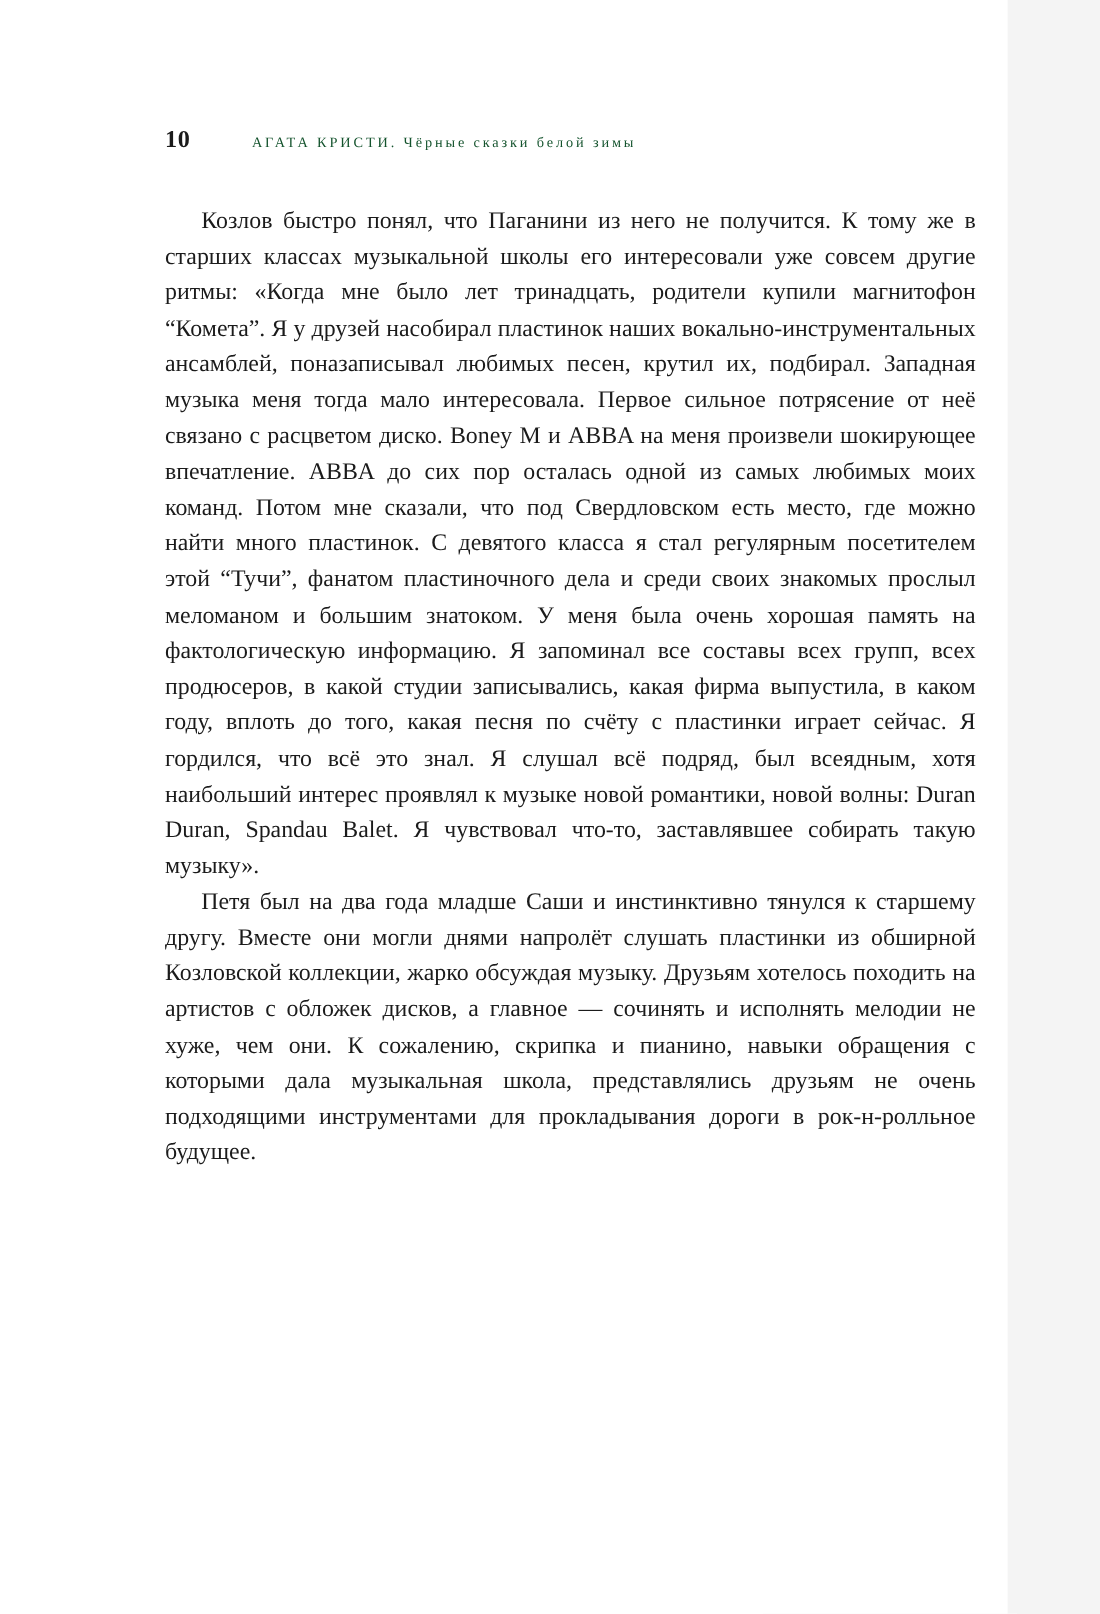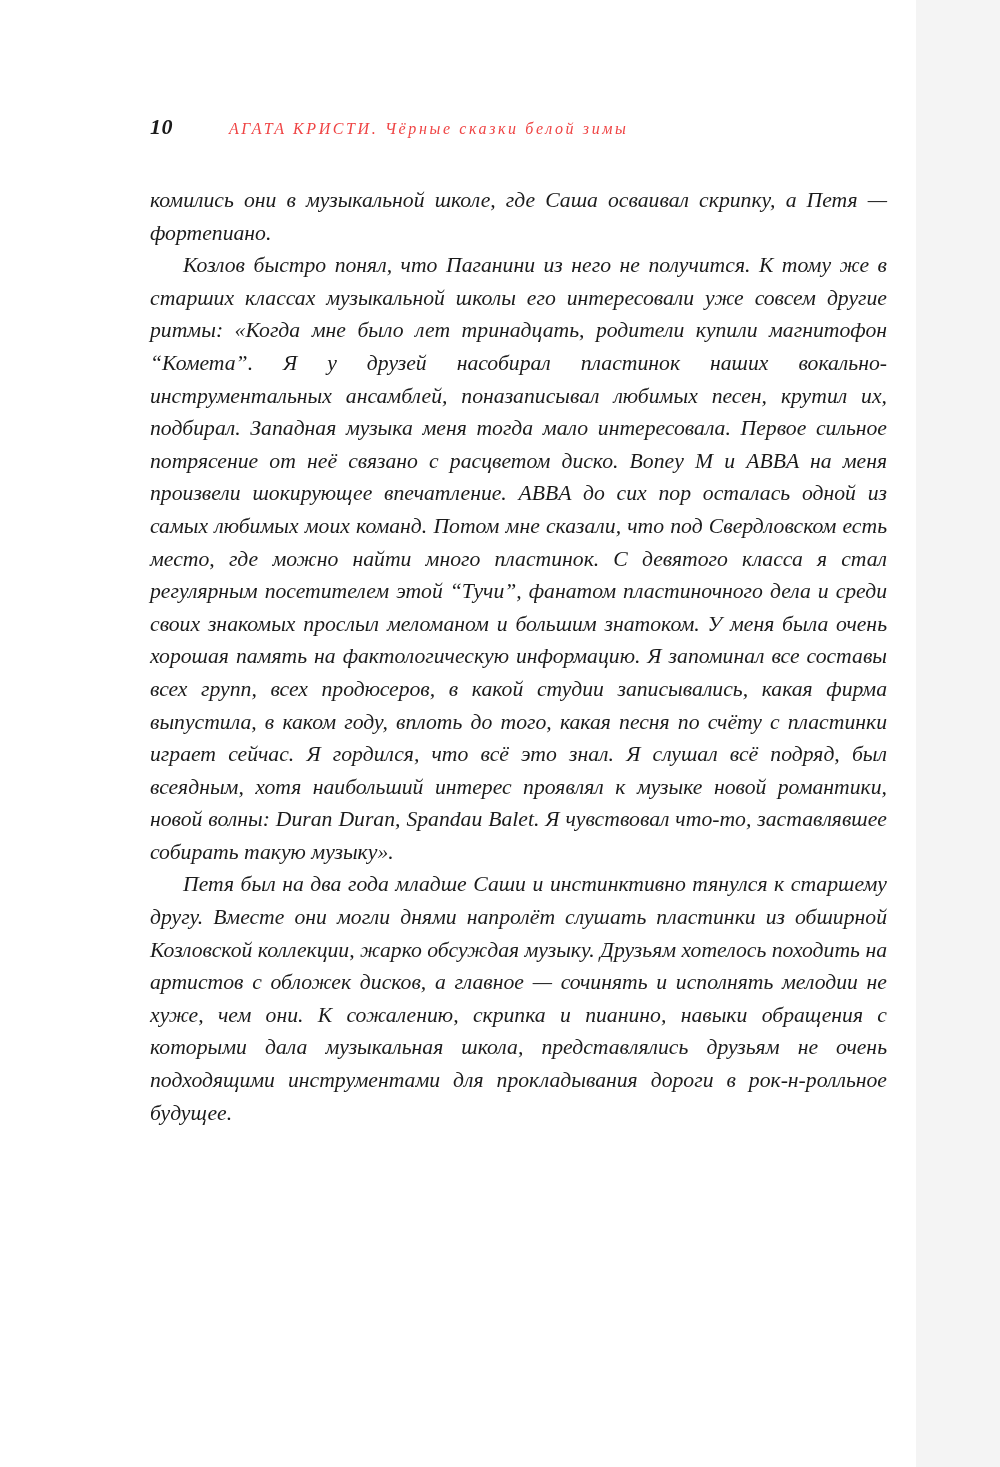--- a/index.html
+++ b/index.html
@@ -19,7 +19,6 @@
     background: #ffffff;
     color: #1b1b1b;
     overflow: hidden;
-    font-style: italic;
   }
   .header {
     position: absolute;

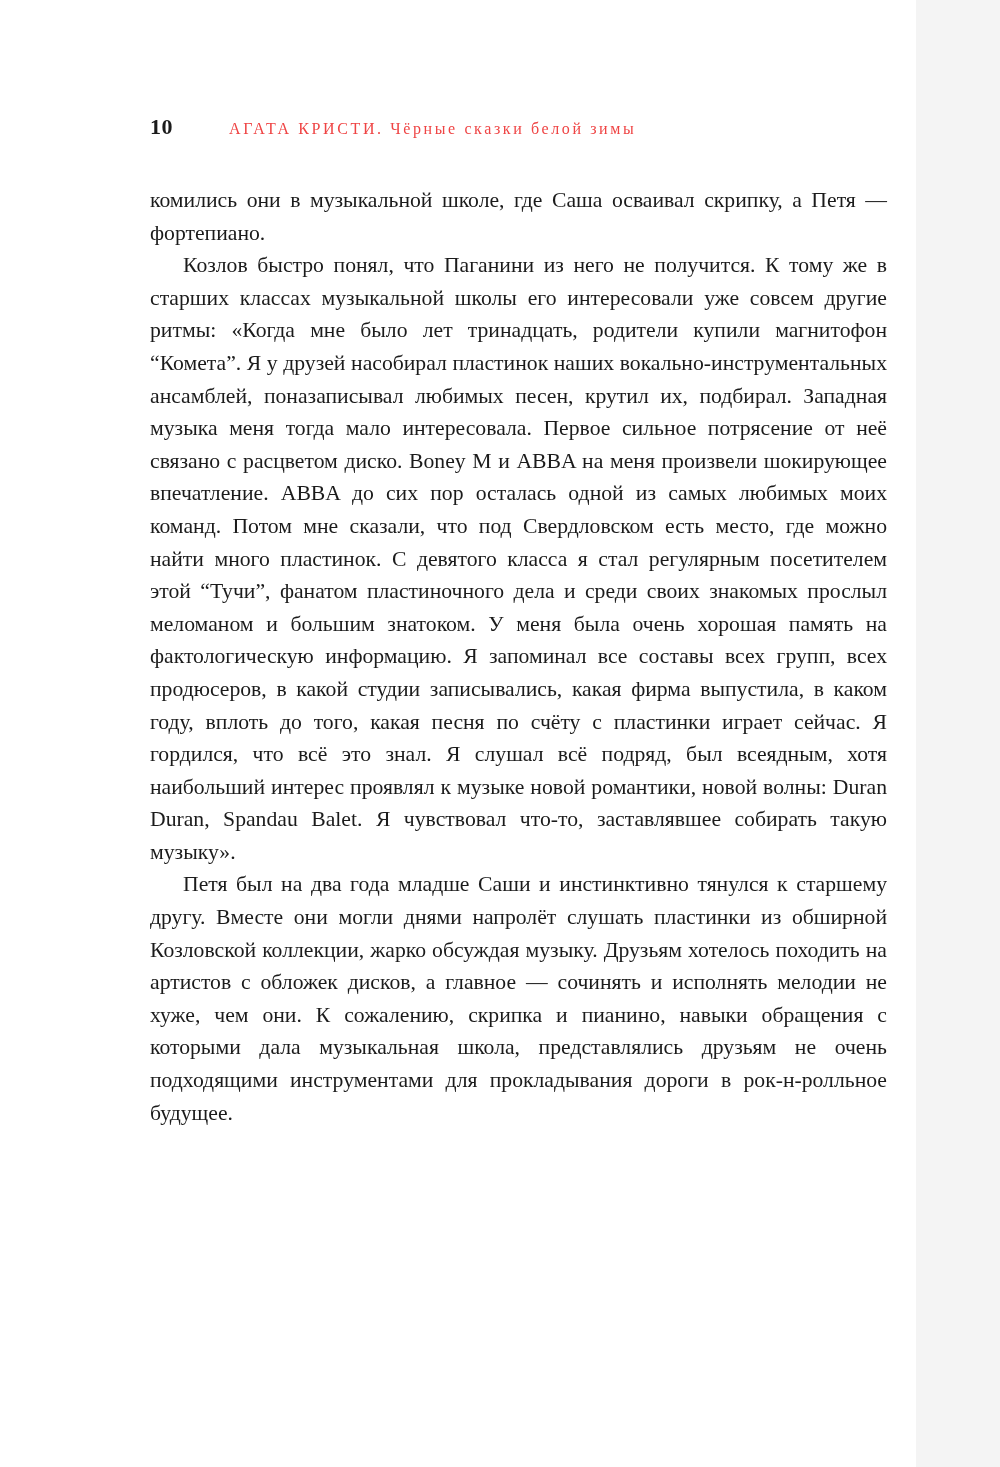--- a/index.html
+++ b/index.html
@@ -36,9 +36,9 @@
   }
   .running-title {
     margin-left: 56px;
-    font-size: 16px;
+    font-size: 13px;
     letter-spacing: 2.6px;
-    color: #ef4444;
+    color: #14532d;
   }
   .body-text {
     position: absolute;

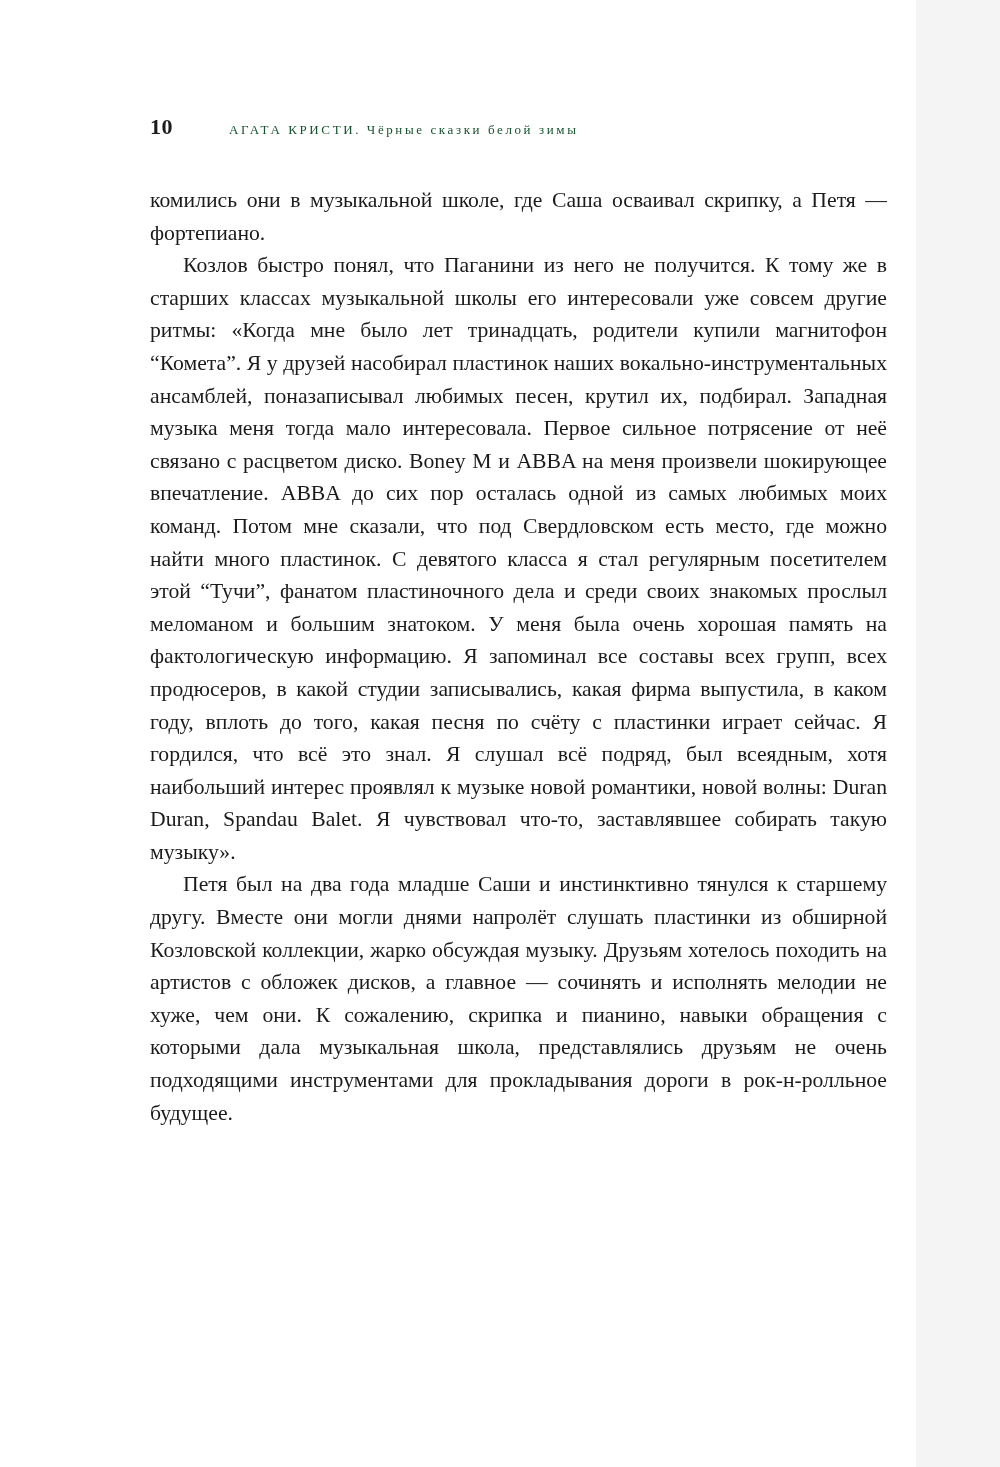--- a/index.html
+++ b/index.html
@@ -70,7 +70,6 @@
   </div>
 
   <div class="body-text">
-    <p>комились они в музыкальной школе, где Саша осваивал скрипку, а Петя — фортепиано.</p>
     <p class="indent">Козлов быстро понял, что Паганини из него не получится. К тому же в старших классах музыкальной школы его интересовали уже совсем другие ритмы: «Когда мне было лет тринадцать, родители купили магнитофон “Комета”. Я у друзей насобирал пластинок наших вокально-инструментальных ансамблей, поназаписывал любимых песен, крутил их, подбирал. Западная музыка меня тогда мало интересовала. Первое сильное потрясение от неё связано с расцветом диско. Boney M и ABBA на меня произвели шокирующее впечатление. ABBA до сих пор осталась одной из самых любимых моих команд. Потом мне сказали, что под Свердловском есть место, где можно найти много пластинок. С девятого класса я стал регулярным посетителем этой “Тучи”, фанатом пластиночного дела и среди своих знакомых прослыл меломаном и большим знатоком. У меня была очень хорошая память на фактологическую информацию. Я запоминал все составы всех групп, всех продюсеров, в какой студии записывались, какая фирма выпустила, в каком году, вплоть до того, какая песня по счёту с пластинки играет сейчас. Я гордился, что всё это знал. Я слушал всё подряд, был всеядным, хотя наибольший интерес проявлял к музыке новой романтики, новой волны: Duran Duran, Spandau Balet. Я чувствовал что-то, заставлявшее собирать такую музыку».</p>
     <p class="indent">Петя был на два года младше Саши и инстинктивно тянулся к старшему другу. Вместе они могли днями напролёт слушать пластинки из обширной Козловской коллекции, жарко обсуждая музыку. Друзьям хотелось походить на артистов с обложек дисков, а главное — сочинять и исполнять мелодии не хуже, чем они. К сожалению, скрипка и пианино, навыки обращения с которыми дала музыкальная школа, представлялись друзьям не очень подходящими инструментами для прокладывания дороги в рок-н-ролльное будущее.</p>
   </div>

